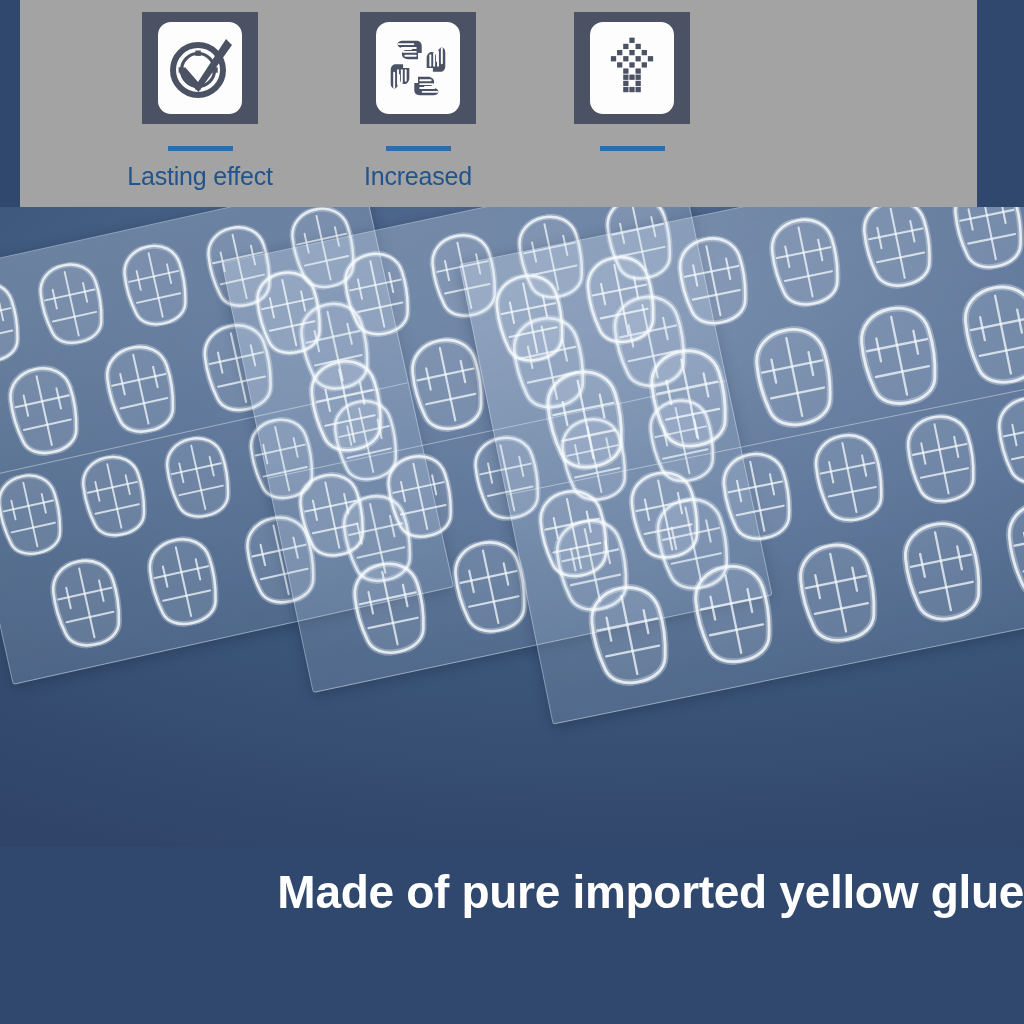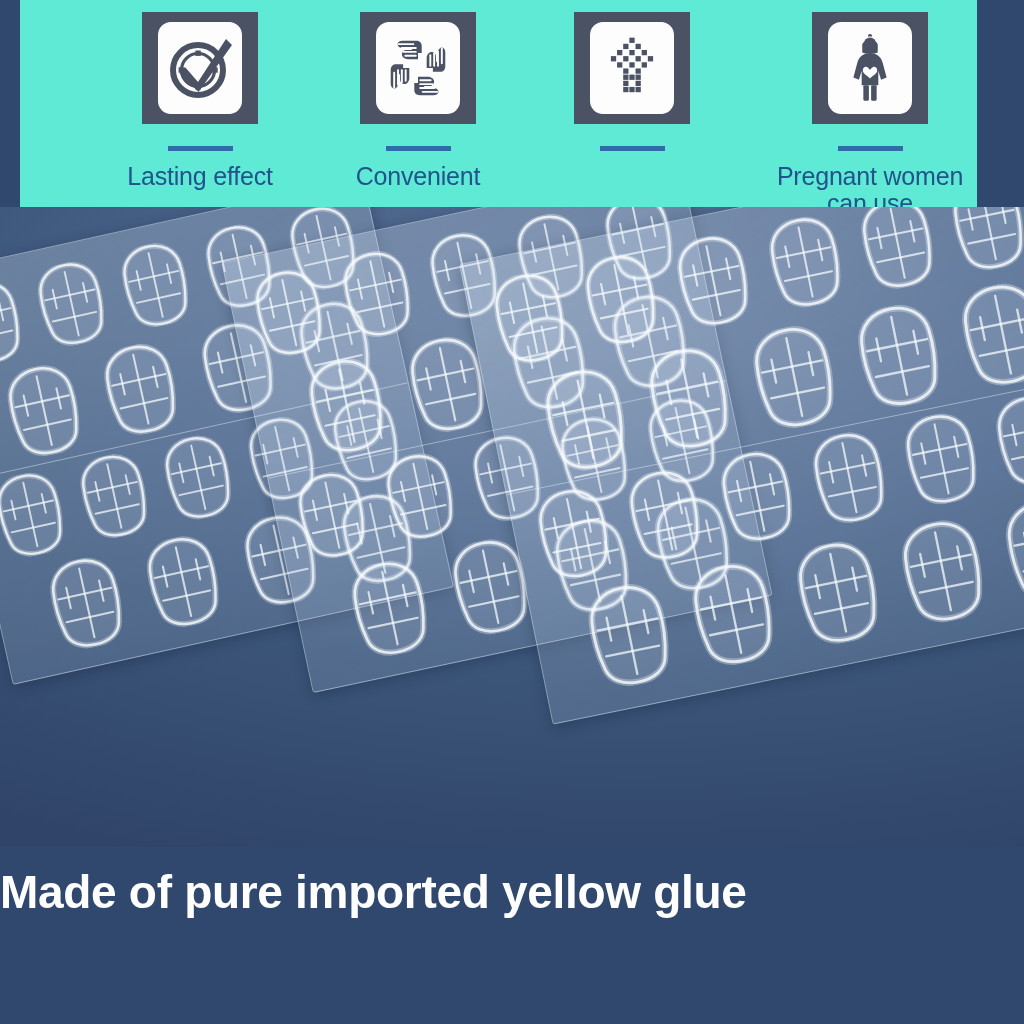--- a/index.html
+++ b/index.html
@@ -16,7 +16,7 @@
     position:absolute;
     left:20px; top:0px;
     width:957px; height:207px;
-    background:#5eead4;
+    background:#a3a3a3;
     display:flex;
     align-items:flex-start;
   }

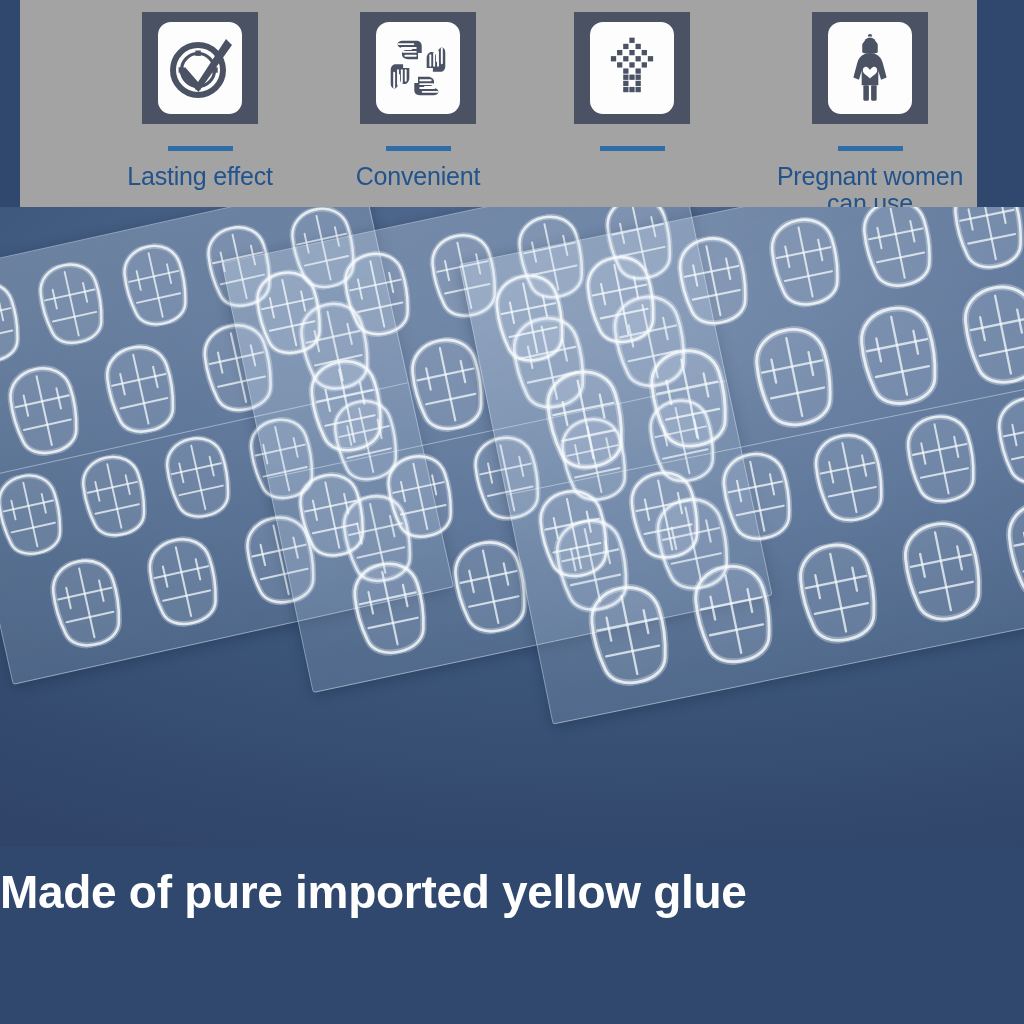--- a/index.html
+++ b/index.html
@@ -177,7 +177,7 @@
       </div>
     </div>
     <div class="feature-rule"></div>
-    <div class="feature-label">Convenient</div>
+    <div class="feature-label">Increased</div>
   </div>
 
   <div class="feature-col c2">

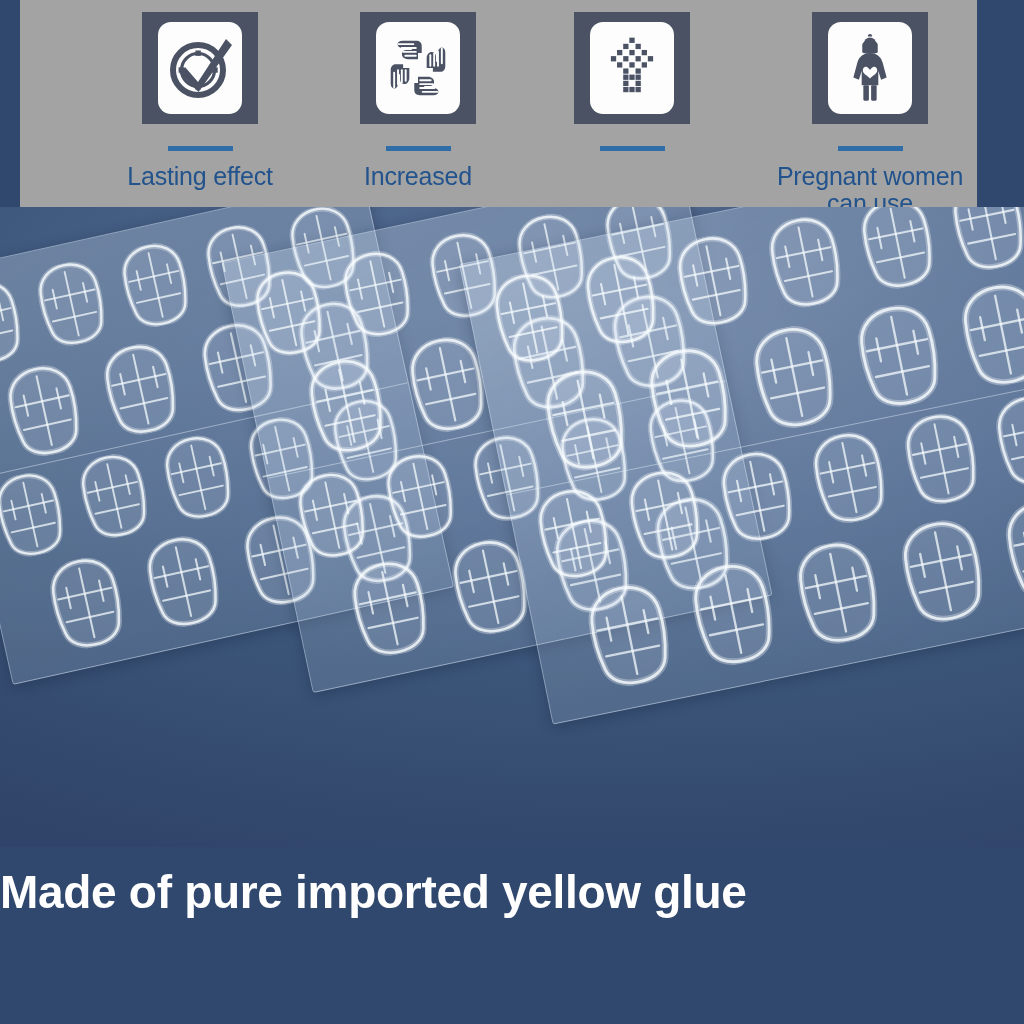--- a/index.html
+++ b/index.html
@@ -223,43 +223,6 @@
     <div class="feature-rule"></div>
   </div>
 
-  <div class="feature-col c3">
-    <div class="icon-box">
-      <div class="icon-inner">
-        <svg width="52" height="72" viewBox="0 0 90 130">
-          <g fill="#4a5264">
-
-            <path d="M31 24 C31 12 59 12 59 24 L59 36 C59 40 31 40 31 36 Z"></path>
-
-            <circle cx="45" cy="21" r="11"></circle>
-
-            <path d="M41 8 C41 2 49 2 49 8 Z"></path>
-
-            <path d="M45 38
-                     C34 38 25 44 22 56
-                     L15 82 L25 86 L30 70
-                     L30 96 L60 96 L60 70
-                     L65 86 L75 82 L68 56
-                     C65 44 56 38 45 38 Z"></path>
-
-            <rect x="33" y="96" width="10" height="28" rx="2"></rect>
-            <rect x="47" y="96" width="10" height="28" rx="2"></rect>
-          </g>
-
-          <path d="M45 84
-                   C40.5 78 32 76.5 32 69
-                   C32 64 36.5 61.5 40 63.5
-                   C42 64.6 44 66.8 45 68.6
-                   C46 66.8 48 64.6 50 63.5
-                   C53.5 61.5 58 64 58 69
-                   C58 76.5 49.5 78 45 84 Z" fill="#fdfdfd"></path>
-        </svg>
-      </div>
-    </div>
-    <div class="feature-rule"></div>
-    <div class="feature-label">Pregnant women
-can use</div>
-  </div>
 </div>
 
 <div id="product-photo">

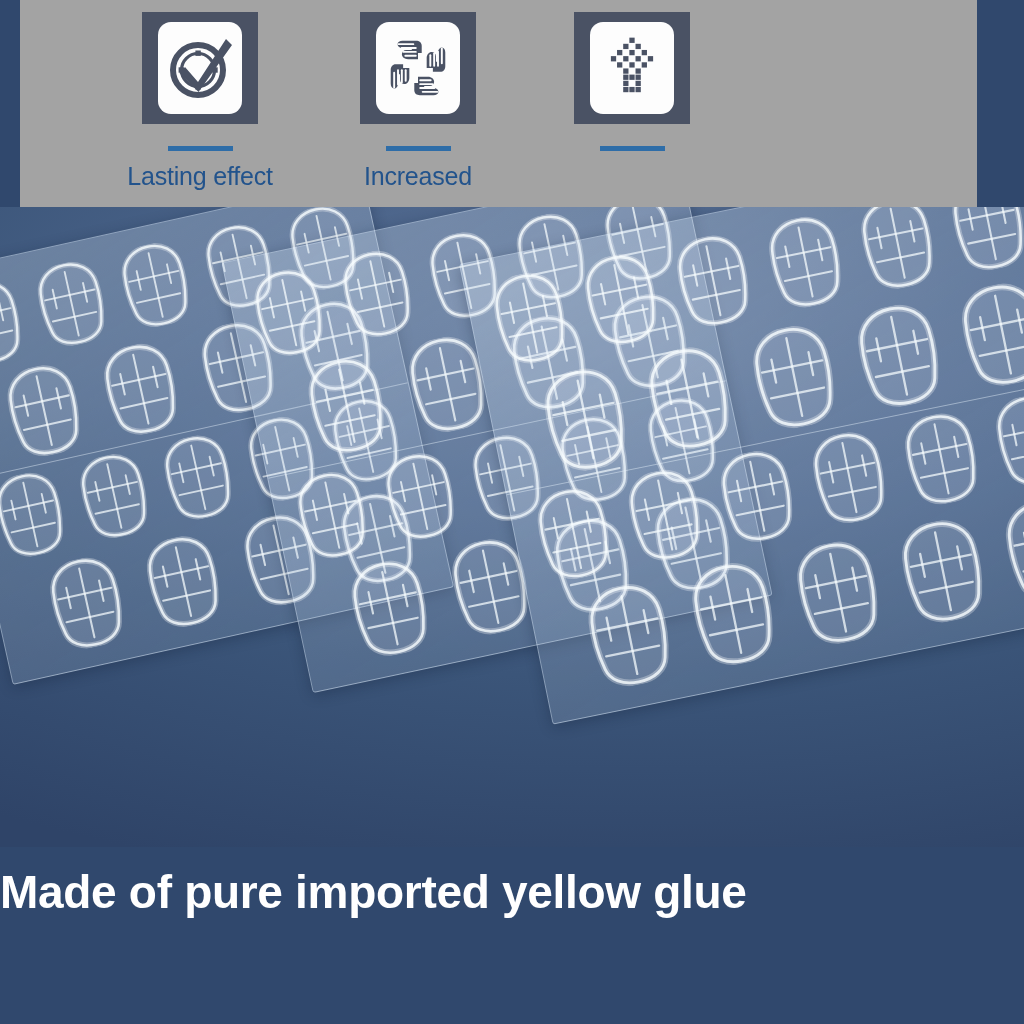--- a/index.html
+++ b/index.html
@@ -118,7 +118,7 @@
     position:absolute;
     left:0; top:865px;
     width:1024px;
-    text-align:left;
+    text-align:right;
     color:#ffffff;
     font-size:46px;
     font-weight:700;

